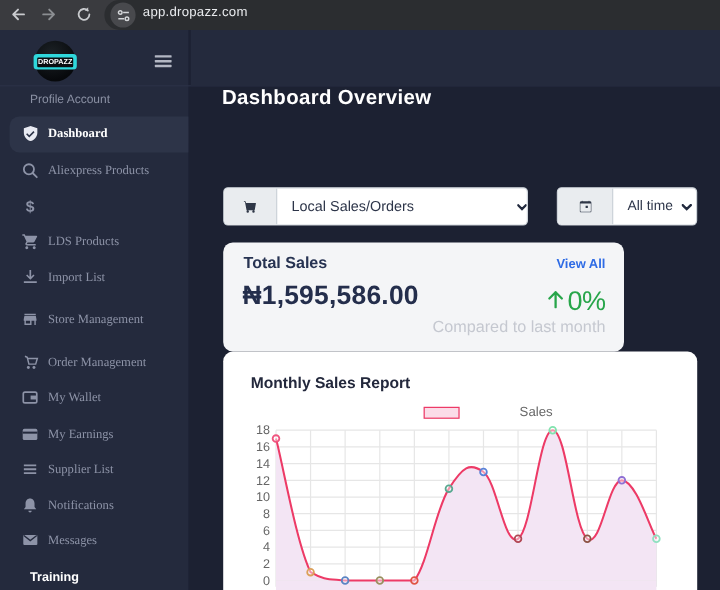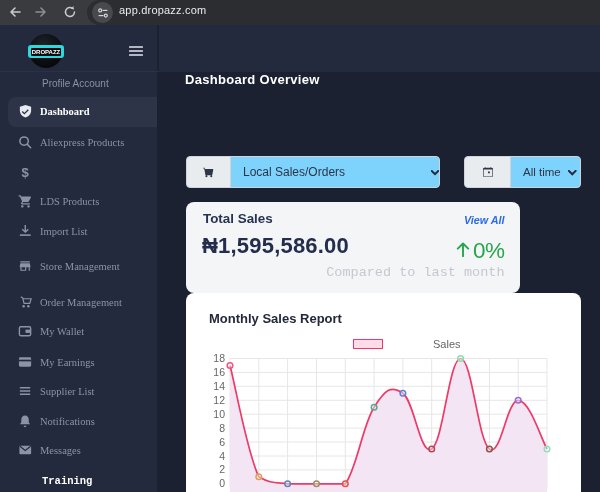--- a/index.html
+++ b/index.html
@@ -17,7 +17,7 @@
 .navitem { position:absolute; left:0; width:157px; height:22px; color:#8d93a7; font-size:10.5px; }
 .navitem .ic { position:absolute; left:18px; top:3px; width:15px; height:15px; }
 .navitem .tx { position:absolute; left:40px; top:5px; white-space:nowrap;font-family:Liberation Serif, serif; }
-.seclabel { position:absolute; left:42px; color:#767d92; font-size:9.5px; }
+.seclabel { position:absolute; left:25px; color:#767d92; font-size:9.5px; }
 #active-item { position:absolute; left:8px; top:96.5px; width:149px; height:30px; background:#2d3448; border-radius:8px 0 0 8px; }
 
 #logo { position:absolute; left:29px; top:34px; width:34px; height:34px; border-radius:50%;

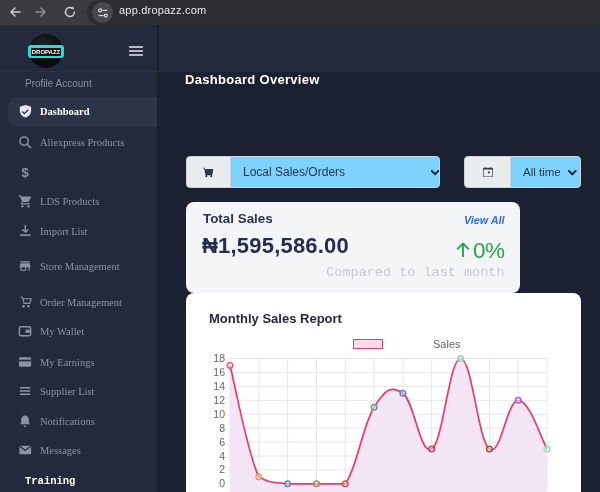--- a/index.html
+++ b/index.html
@@ -28,7 +28,7 @@
 #burger { position:absolute; left:128.5px; top:45.5px; }
 #burger div { width:14px; height:2.1px; background:#b3b7c3; margin-bottom:2px; border-radius:0.5px; }
 
-#title { position:absolute; left:185px; top:72px; font-size:13px; font-weight:bold; color:#fff; letter-spacing:0.3px; }
+#title { position:absolute; left:185px; top:72px; font-size:17px; font-weight:bold; color:#fff; letter-spacing:0.3px; }
 .selgroup { position:absolute; top:156px; height:32px; display:flex; border-radius:4px; overflow:hidden; border:1px solid #ced4da; background:#7dd3fc; }
 .selicon { width:44px; height:100%; background:#e9ecef; border-right:1px solid #ced4da; display:flex; align-items:center; justify-content:center; }
 .seltext { font-size:12px; color:#2d3549; line-height:30px; padding-left:12px; white-space:nowrap; }

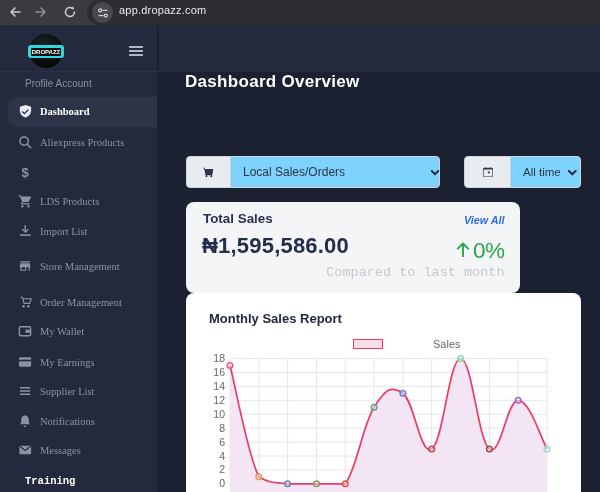--- a/index.html
+++ b/index.html
@@ -29,7 +29,7 @@
 #burger div { width:14px; height:2.1px; background:#b3b7c3; margin-bottom:2px; border-radius:0.5px; }
 
 #title { position:absolute; left:185px; top:72px; font-size:17px; font-weight:bold; color:#fff; letter-spacing:0.3px; }
-.selgroup { position:absolute; top:156px; height:32px; display:flex; border-radius:4px; overflow:hidden; border:1px solid #ced4da; background:#7dd3fc; }
+.selgroup { position:absolute; top:156px; height:32px; display:flex; border-radius:4px; overflow:hidden; border:1px solid #ced4da; background:#ffffff; }
 .selicon { width:44px; height:100%; background:#e9ecef; border-right:1px solid #ced4da; display:flex; align-items:center; justify-content:center; }
 .seltext { font-size:12px; color:#2d3549; line-height:30px; padding-left:12px; white-space:nowrap; }
 .caret { position:absolute; top:12px; width:10px; height:7px; }

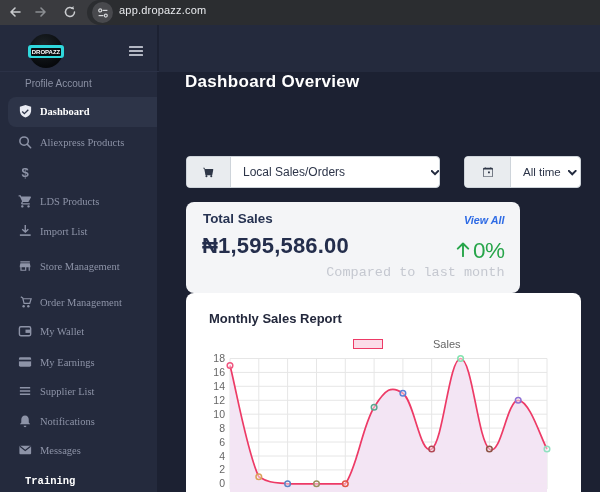--- a/index.html
+++ b/index.html
@@ -196,7 +196,7 @@
 <div id="card1">
   <div class="c1l" style="top:8.5px; font-size:13.4px; font-weight:bold; color:#273352;">Total Sales</div>
   <div class="c1l" style="left:16px; top:31px; font-size:22px; font-weight:bold; color:#242e4c; letter-spacing:0.2px;">₦1,595,586.00</div>
-  <div class="c1r" style="top:12px; font-size:10.8px; font-weight:bold; color:#2e6be5;font-style:italic;">View All</div>
+  <div class="c1r" style="top:12px; font-size:10.8px; font-weight:bold; color:#2e6be5;">View All</div>
   <div class="c1r" style="top:35.5px; font-size:22.5px; letter-spacing:-0.5px; color:#27a54a;">
     <svg width="14" height="15" viewBox="0 0 14 15" style="margin-right:3px; margin-bottom:1px;">
         <path d="M7 14.2V1.5M1.8 6.7L7 1.5l5.2 5.2" stroke="#27a54a" stroke-width="1.9" fill="none" stroke-linecap="round" stroke-linejoin="round"></path>

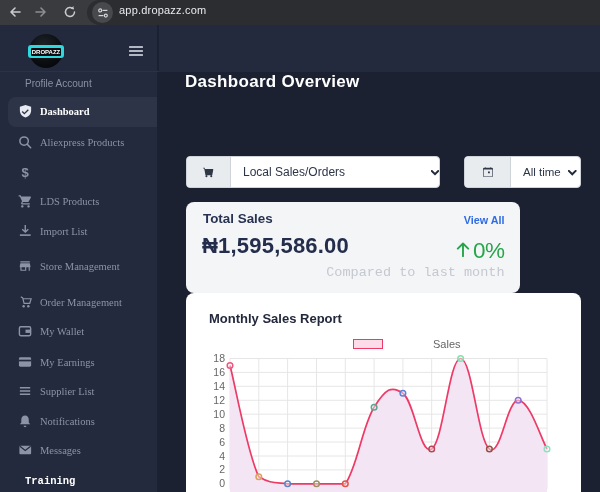--- a/index.html
+++ b/index.html
@@ -201,7 +201,7 @@
     <svg width="14" height="15" viewBox="0 0 14 15" style="margin-right:3px; margin-bottom:1px;">
         <path d="M7 14.2V1.5M1.8 6.7L7 1.5l5.2 5.2" stroke="#27a54a" stroke-width="1.9" fill="none" stroke-linecap="round" stroke-linejoin="round"></path>
       </svg>0%</div>
-  <div class="c1r" style="top:63px; font-size:13.5px; color:#c5c8d0;font-family:Liberation Mono, monospace;">Compared to last month</div>
+  <div class="c1r" style="top:63px; font-size:13.5px; color:#c5c8d0;">Compared to last month</div>
 </div>
 
 <div id="card2">

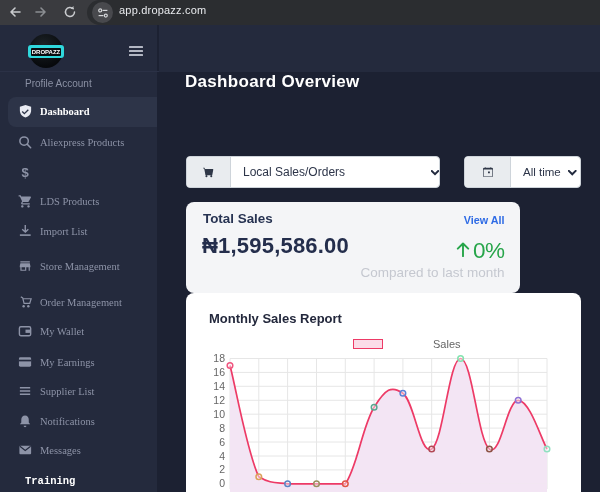--- a/index.html
+++ b/index.html
@@ -165,7 +165,7 @@
     </div>
   </div>
 
-<div class="seclabel" style="top:475px; color:#fff; font-weight:bold; font-size:10.5px;font-family:Liberation Mono, monospace;">Training</div>
+<div class="seclabel" style="top:475px; color:#fff; font-weight:bold; font-size:10.5px;">Training</div>
 
 <div id="title">Dashboard Overview</div>
 

